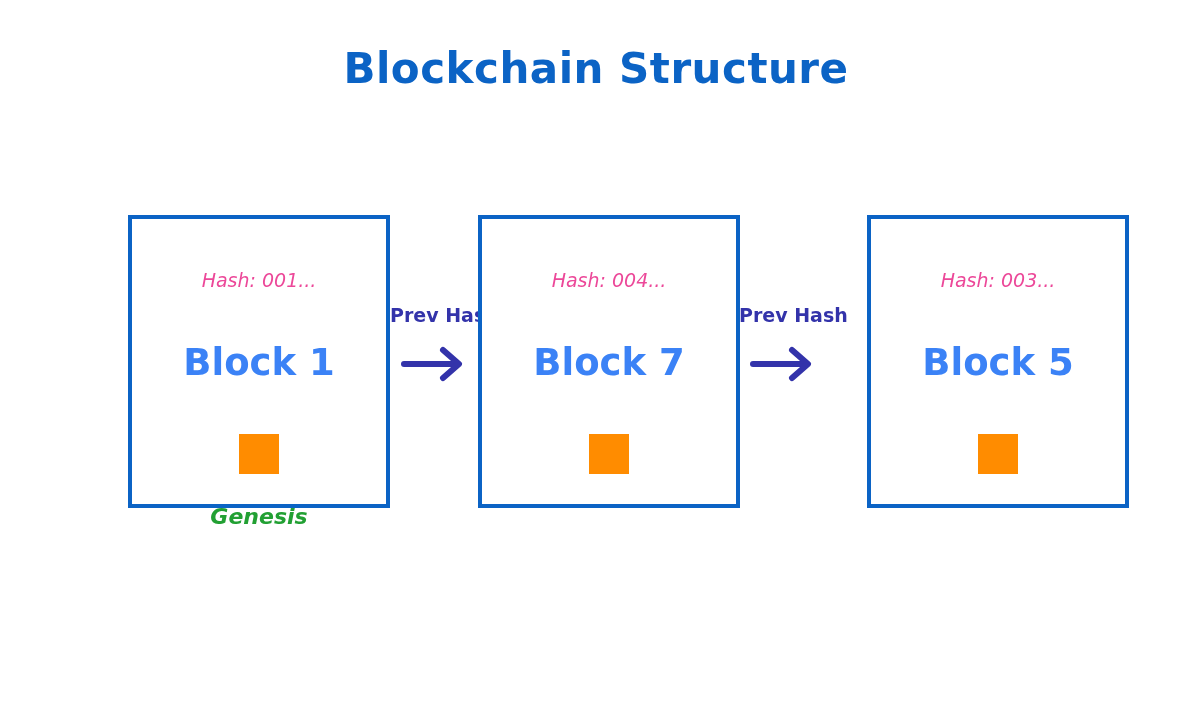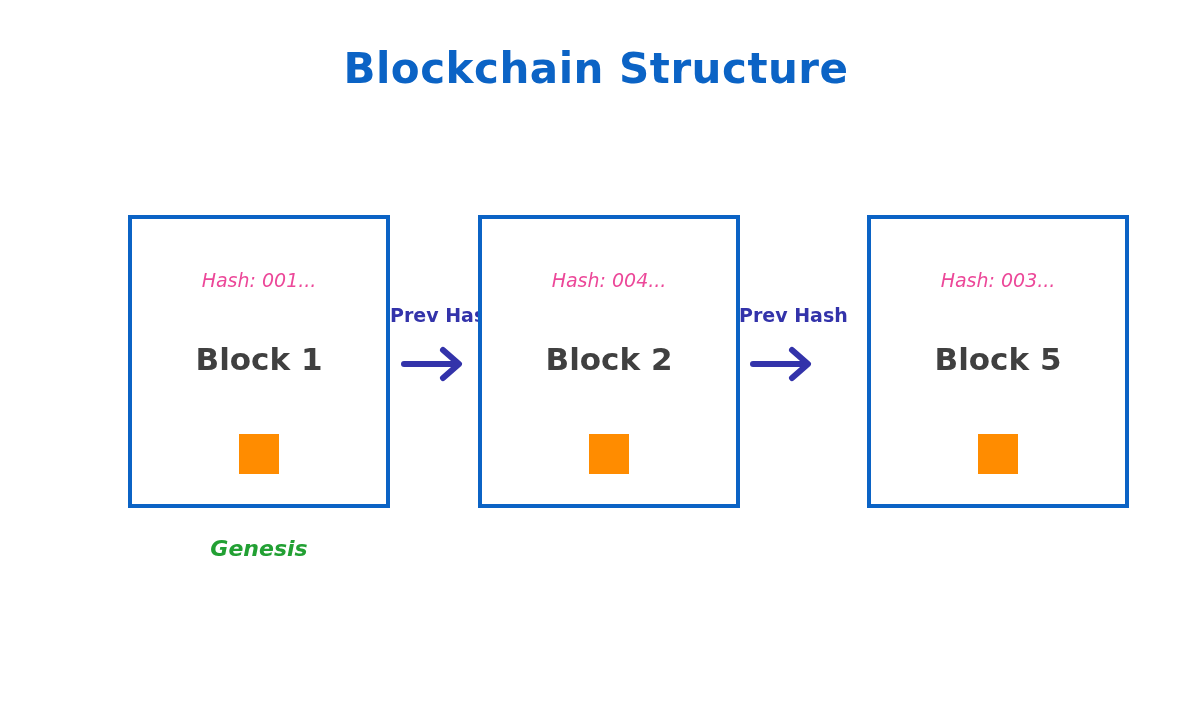--- a/index.html
+++ b/index.html
@@ -66,9 +66,9 @@
     top: 122px;
     width: 100%;
     text-align: center;
-    font-size: 31px;
+    font-size: 37px;
     font-weight: bold;
-    color: #404040;
+    color: #3b82f6;
   }
   .block-payload {
     position: absolute;

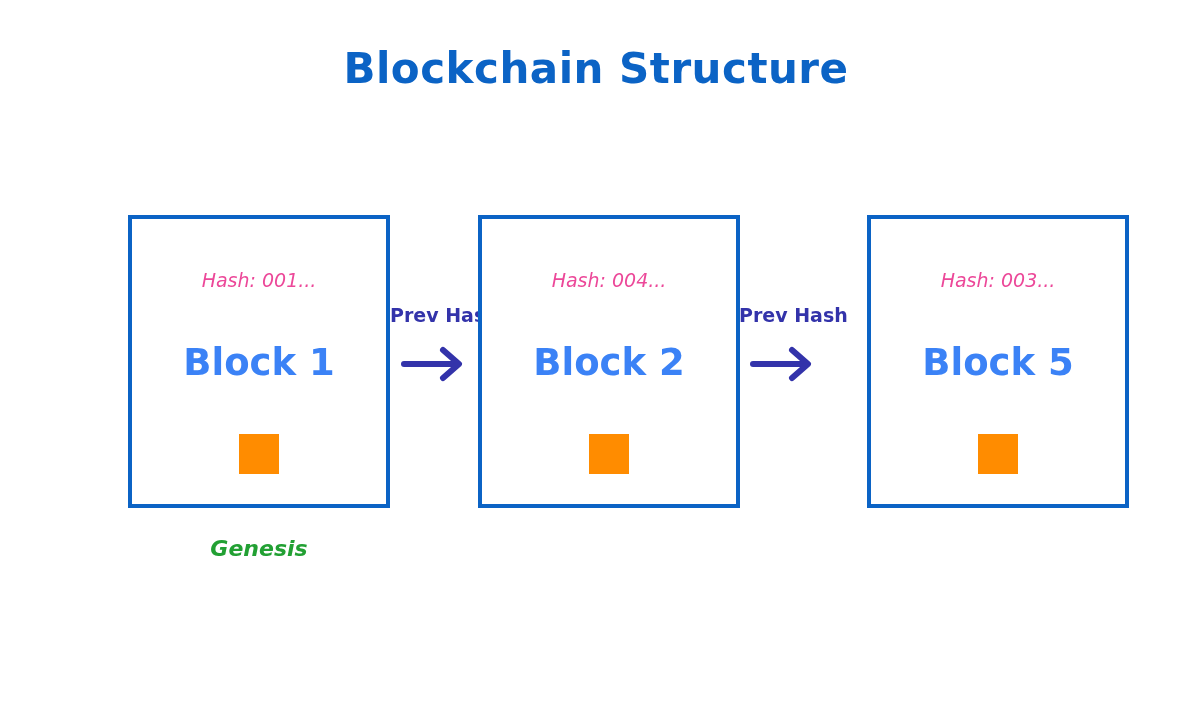--- a/index.html
+++ b/index.html
@@ -149,7 +149,7 @@
 
     <div class="block block-2">
       <div class="block-hash">Hash: 004...</div>
-      <div class="block-label">Block 2</div>
+      <div class="block-label">Block 7</div>
       <div class="block-payload"></div>
     </div>
 

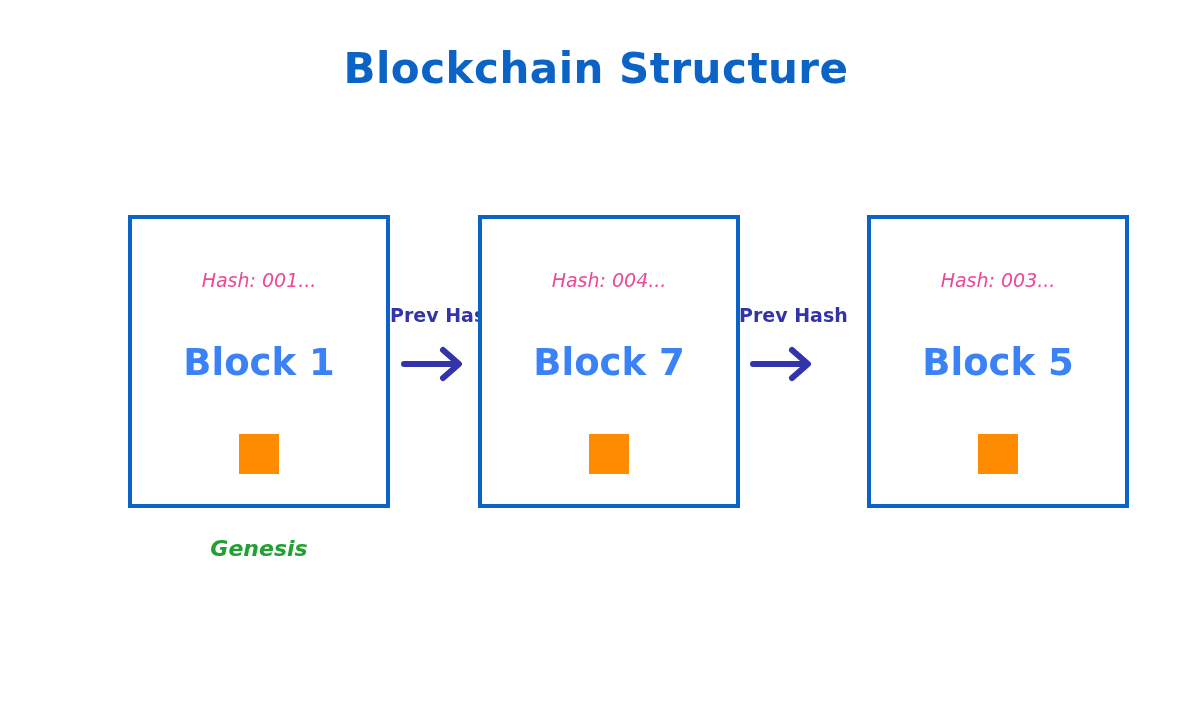--- a/index.html
+++ b/index.html
@@ -113,7 +113,7 @@
   .genesis-label {
     position: absolute;
     left: 128px;
-    top: 536px;
+    top: 504px;
     width: 262px;
     text-align: center;
     font-size: 22px;

